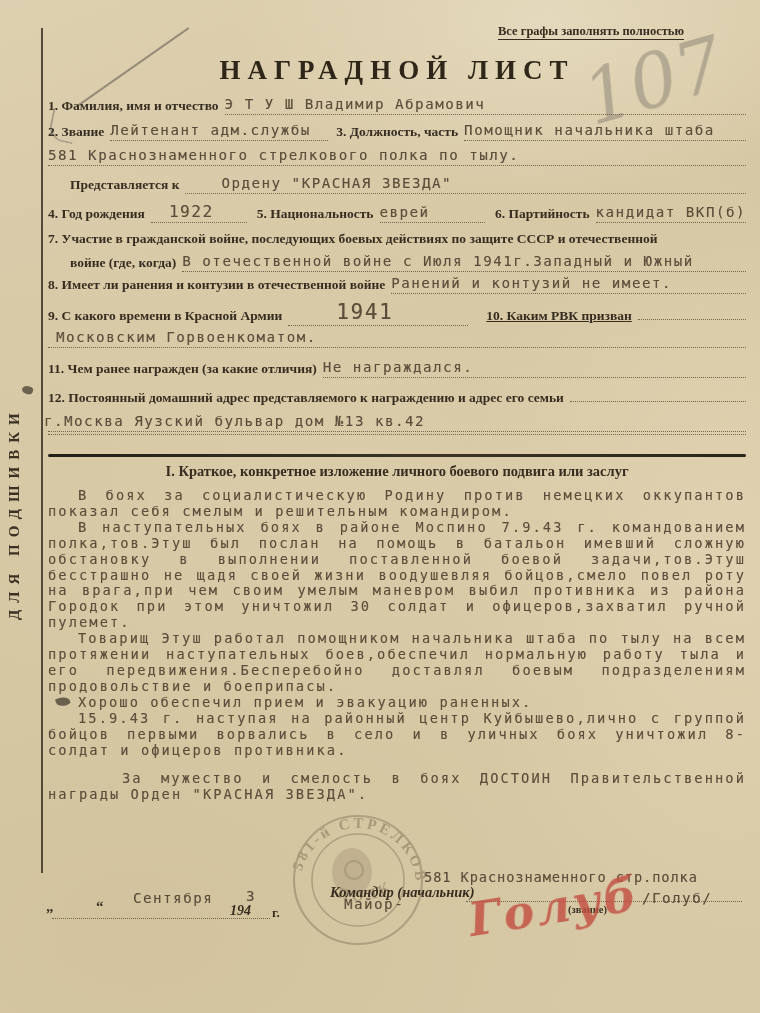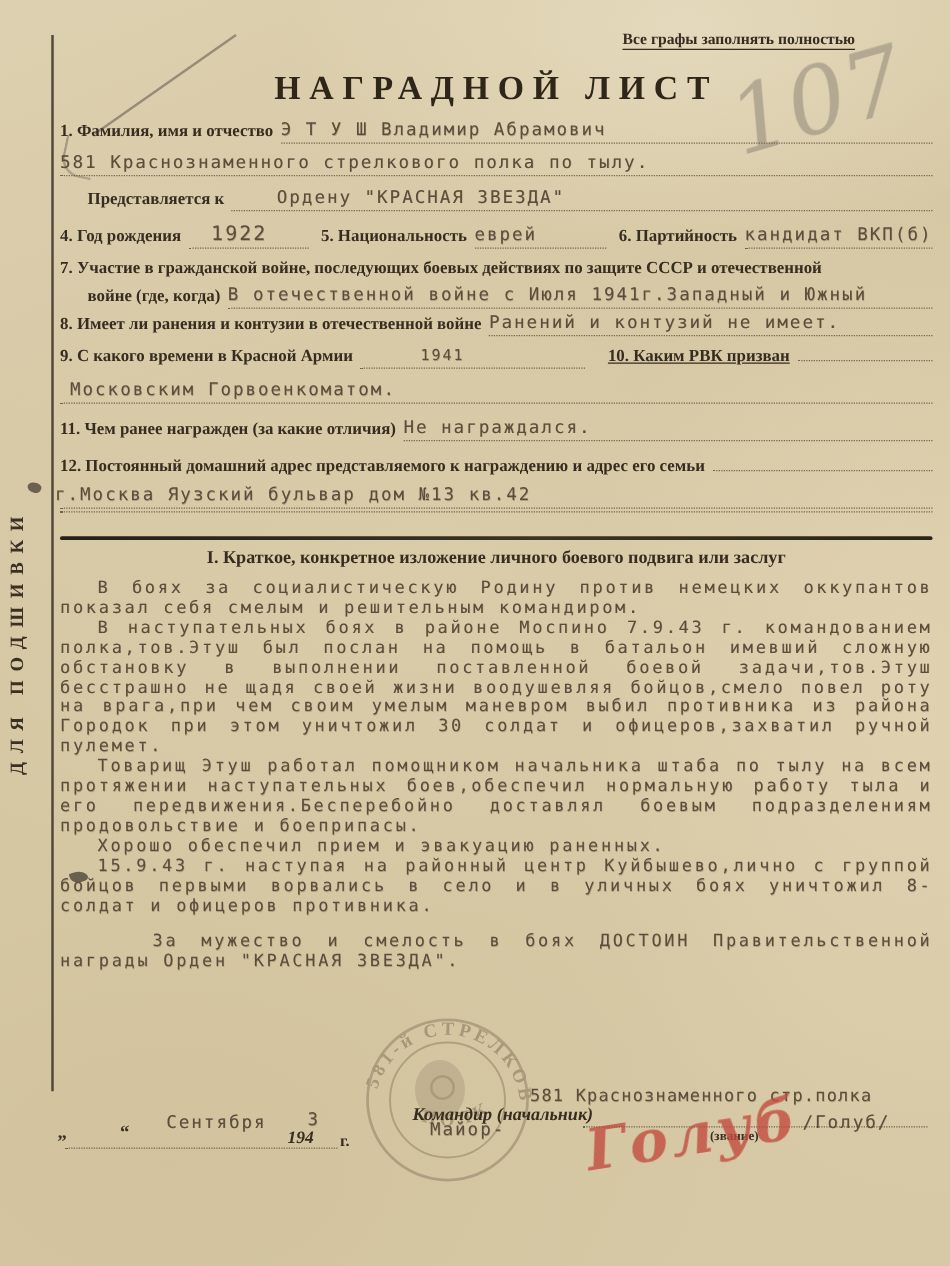--- a/index.html
+++ b/index.html
@@ -112,6 +112,12 @@
       <span class="cell grow"><span class="typed">Э Т У Ш  Владимир Абрамович</span></span>
     </div>
 
+    <div class="row" style="height:25px;">
+      <span class="printed lbl">2. Звание</span>
+      <span class="cell" style="width:218px;"><span class="typed">Лейтенант адм.службы</span></span>
+      <span class="printed lbl" style="padding-left:8px;">3. Должность, часть</span>
+      <span class="cell grow"><span class="typed">Помощник начальника штаба</span></span>
+    </div>
     <div class="row" style="height:24px;">
       <span class="cell grow"><span class="typed">581 Краснознаменного стрелкового полка по тылу.</span></span>
     </div>

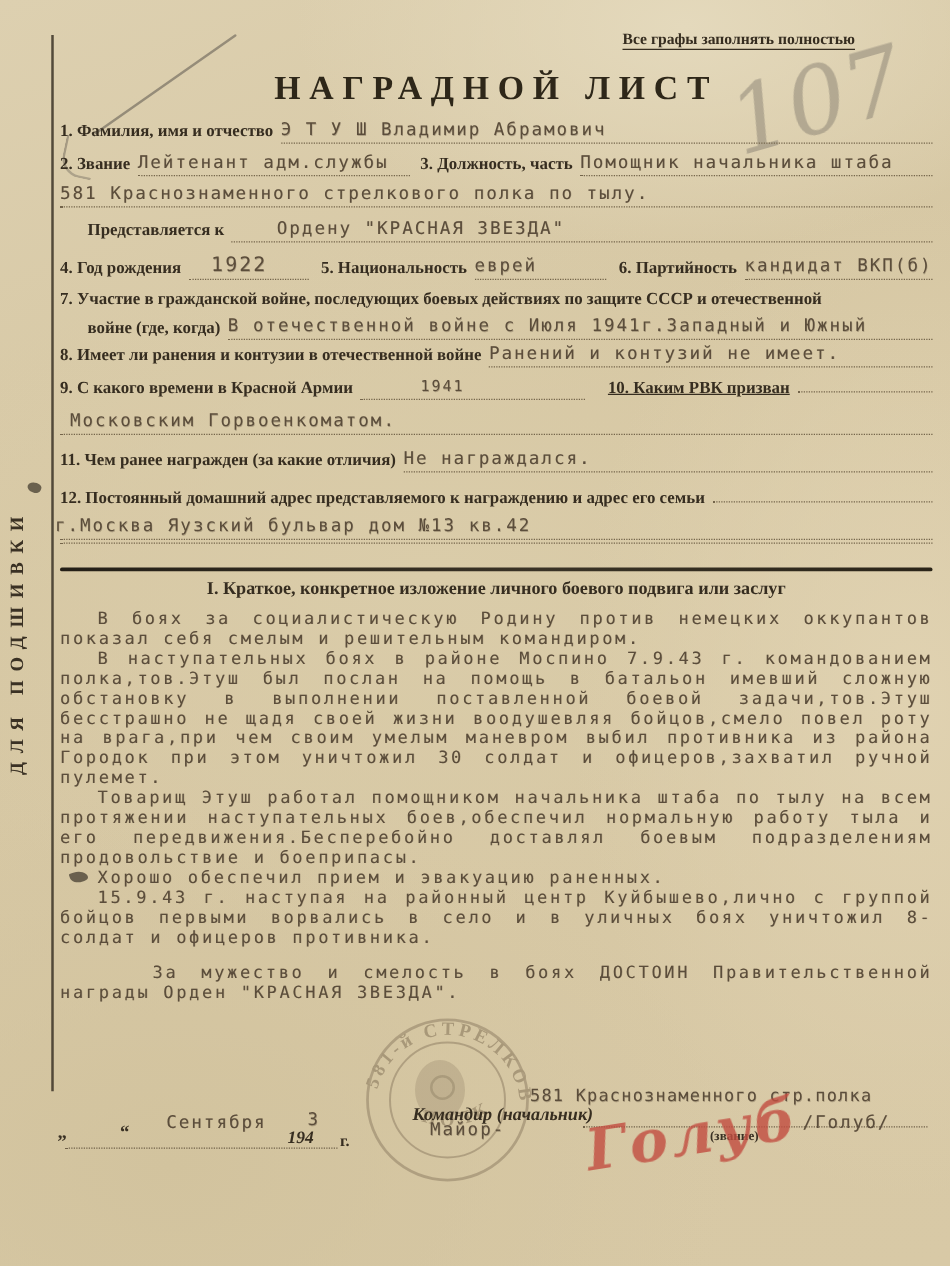--- a/index.html
+++ b/index.html
@@ -151,7 +151,7 @@
 
     <div class="row" style="height:28px;">
       <span class="printed lbl">9. С какого времени в Красной Армии</span>
-      <span class="cell" style="width:180px;"><span class="typed" style="font-size:12px;padding-left:48px;">1941</span></span>
+      <span class="cell" style="width:180px;"><span class="typed" style="font-size:21px;padding-left:48px;">1941</span></span>
       <span class="printed lbl" style="padding-left:18px;text-decoration:underline;">10. Каким РВК призван</span>
       <span class="cell grow"></span>
     </div>

